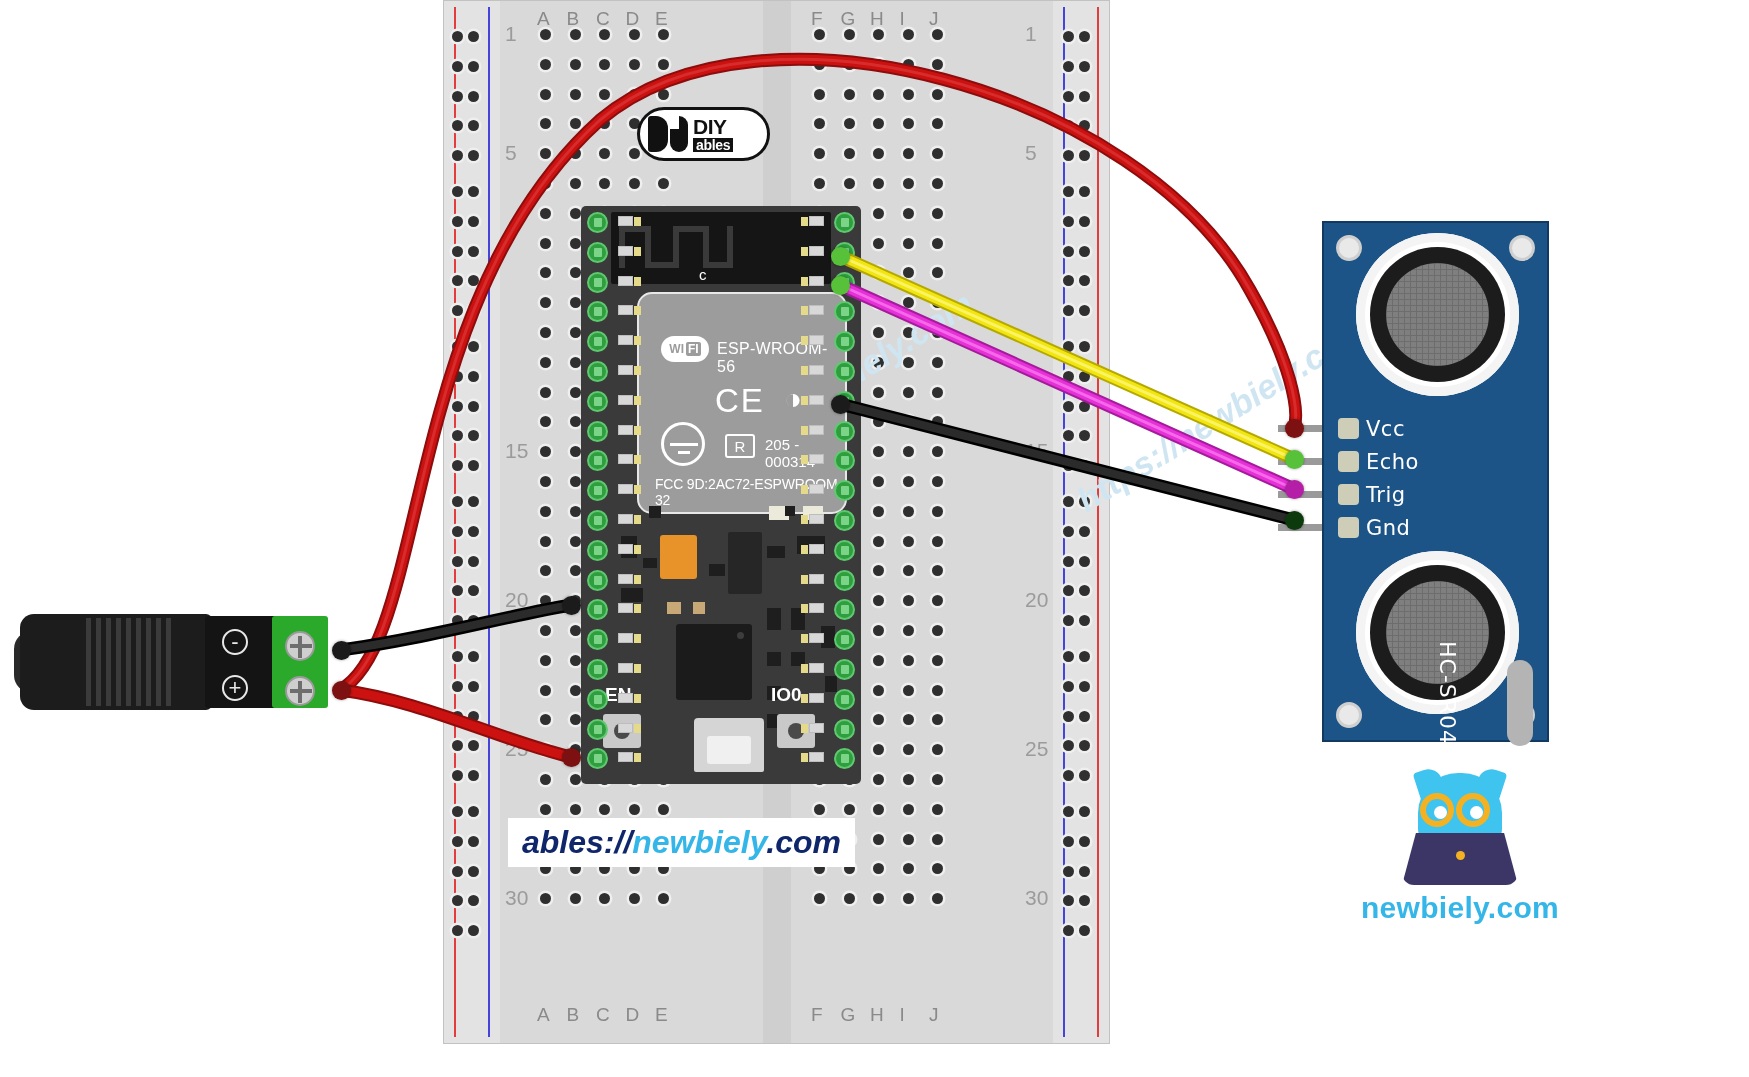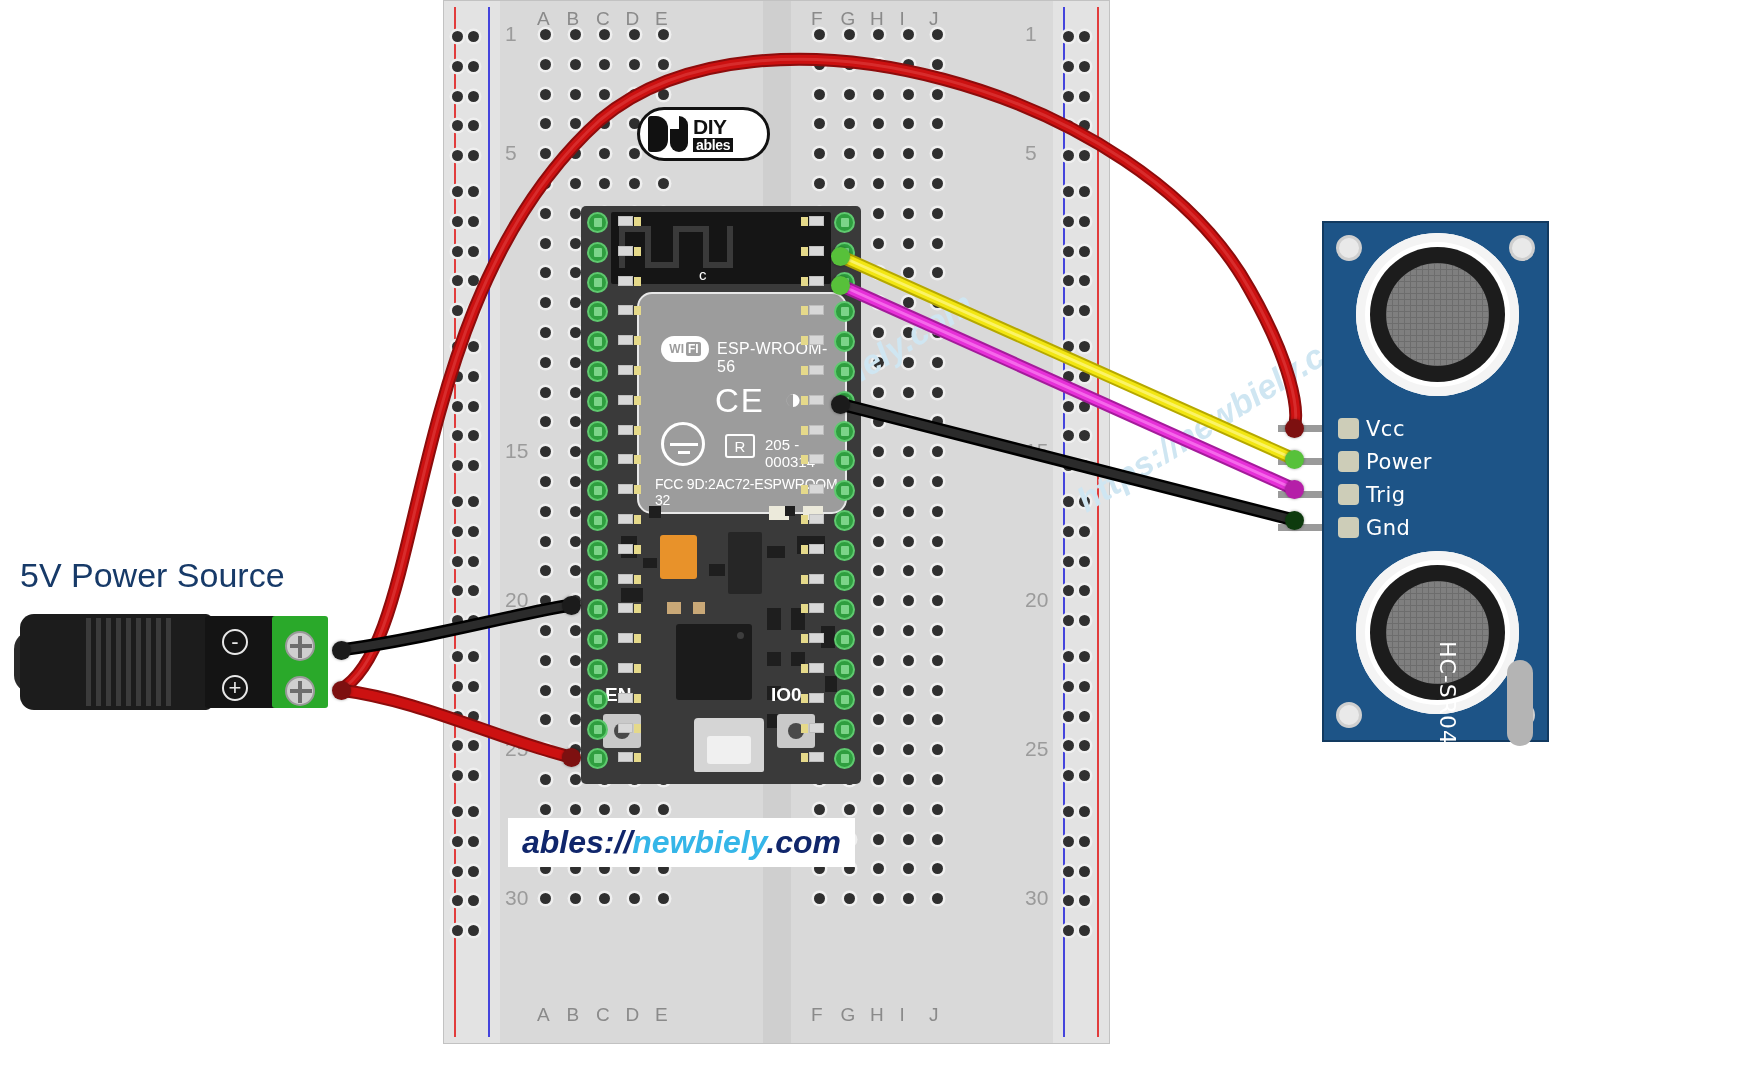--- a/index.html
+++ b/index.html
@@ -1006,7 +1006,7 @@
         <div class="sr04-pin-lbl" style="left: 42px; top: 194px;">Vcc</div>
         <div class="sr04-lead" style="left: -46px; top: 202px;"></div>
         <div class="sr04-pin-pad" style="left: 14px; top: 228px;"></div>
-        <div class="sr04-pin-lbl" style="left: 42px; top: 227px;">Power</div>
+        <div class="sr04-pin-lbl" style="left: 42px; top: 227px;">Echo</div>
         <div class="sr04-lead" style="left: -46px; top: 235px;"></div>
         <div class="sr04-pin-pad" style="left: 14px; top: 261px;"></div>
         <div class="sr04-pin-lbl" style="left: 42px; top: 260px;">Trig</div>

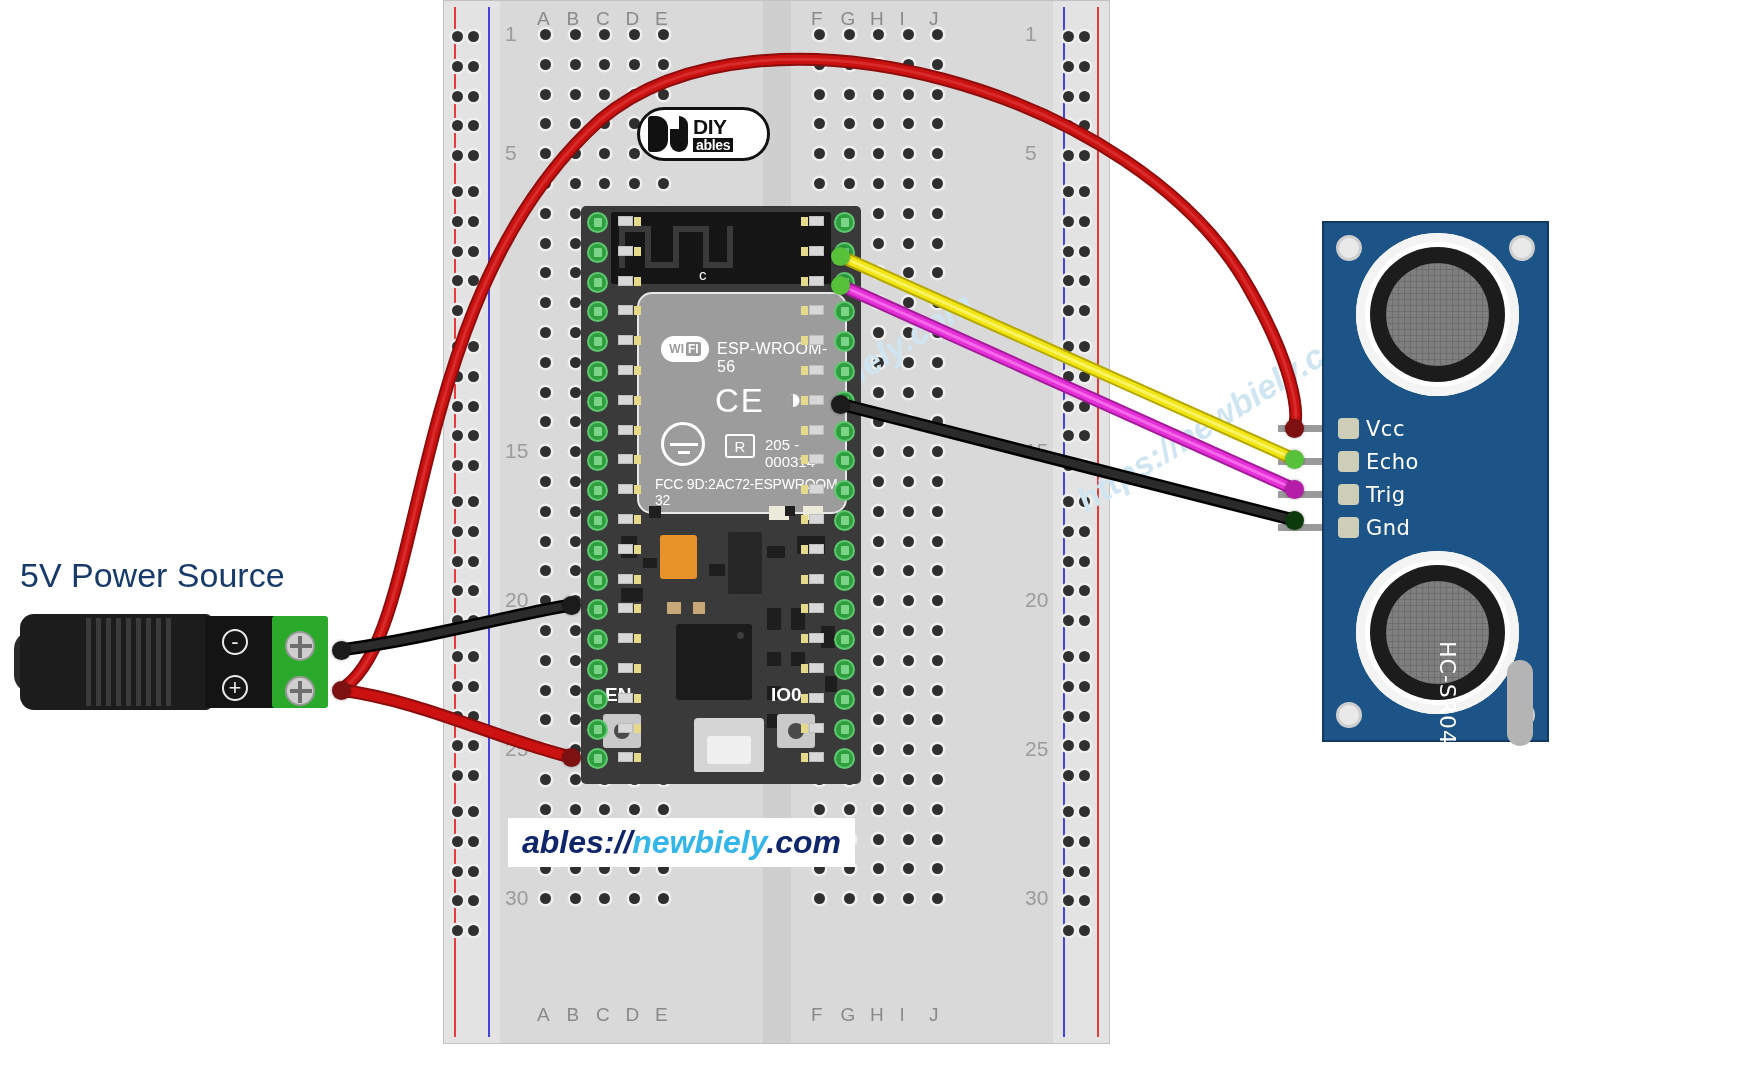--- a/index.html
+++ b/index.html
@@ -1075,7 +1075,6 @@
       <div class="wire-end" style="left: 332px; top: 681px; background: rgb(125, 16, 16);"></div>
     </div>
 
-  <div class="pw-label">5V Power Source</div>
 
   <div class="wm" style="left:660px; top:370px;">https://newbiely.com</div>
   <div class="wm" style="left:1055px; top:395px;">https://newbiely.com</div>

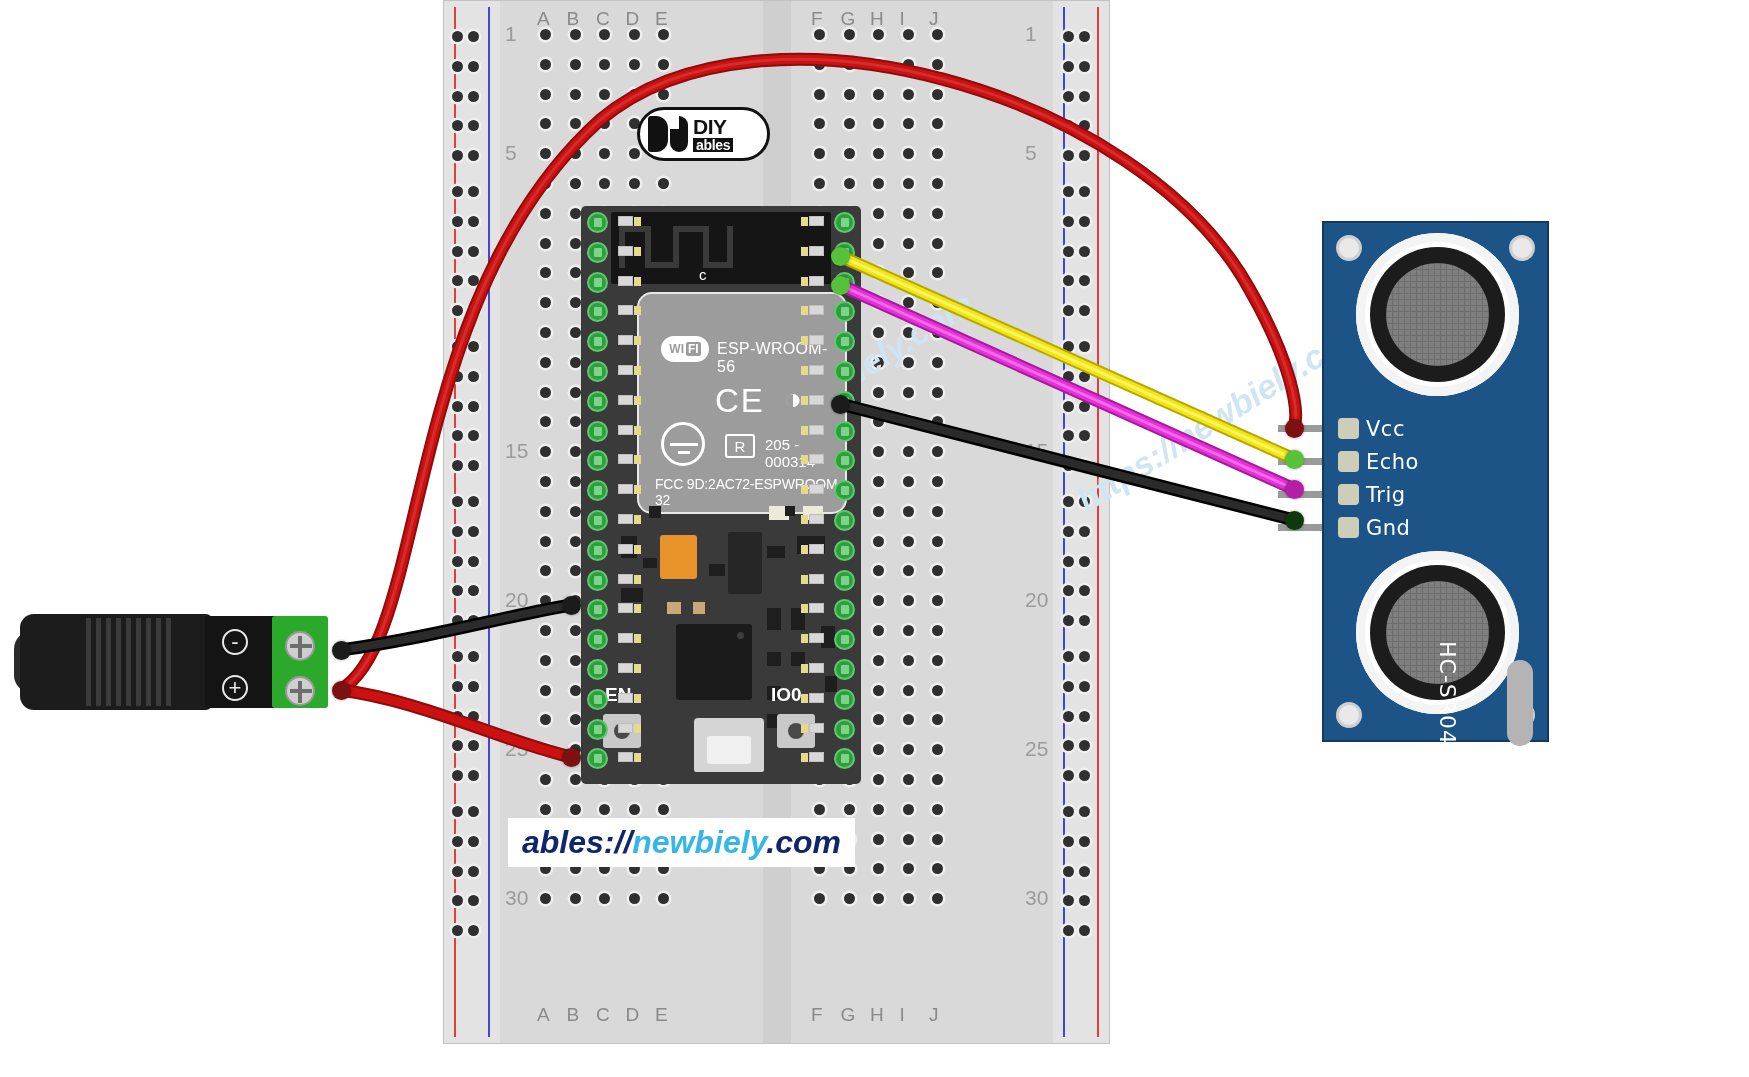--- a/index.html
+++ b/index.html
@@ -1083,6 +1083,18 @@
     <span class="a">ables://</span><span class="b">newbiely</span><span class="c">.com</span>
   </div>
 
+  <div class="brandwrap">
+    <div class="owl">
+      <div class="ear-l"></div>
+        <div class="ear-r"></div>
+      <div class="head"></div>
+      <div class="eye l"></div>
+        <div class="eye r"></div>
+      <div class="laptop"></div>
+        <div class="dot"></div>
+    </div>
+    <div class="brand-txt">newbiely.com</div>
+  </div>
 
 <div class="bb-label" style="left: 537px; top: 8px;">A</div>
     <div class="bb-label" style="left: 537px; top: 1004px;">A</div>

